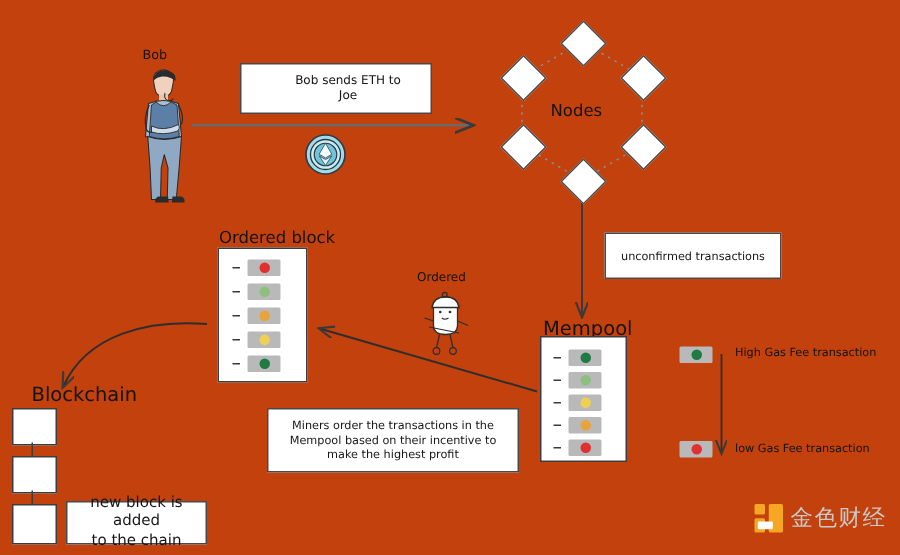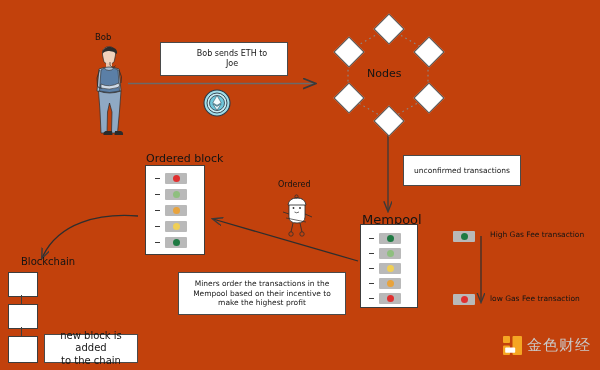--- a/index.html
+++ b/index.html
@@ -221,7 +221,7 @@
   </div>
 
 
-  <div class="lbl" style="left:5px;top:256px;font-size:10px;padding-left:16px;">Blockchain</div>
+  <div class="lbl" style="left:5px;top:256px;font-size:13px;padding-left:16px;">Blockchain</div>
   <div class="blk" style="left:8px;top:272px;width:28px;height:23px;"></div>
   <div class="blklink" style="left:21px;top:295px;height:9px;"></div>
   <div class="blk" style="left:8px;top:304px;width:28px;height:23px;"></div>

